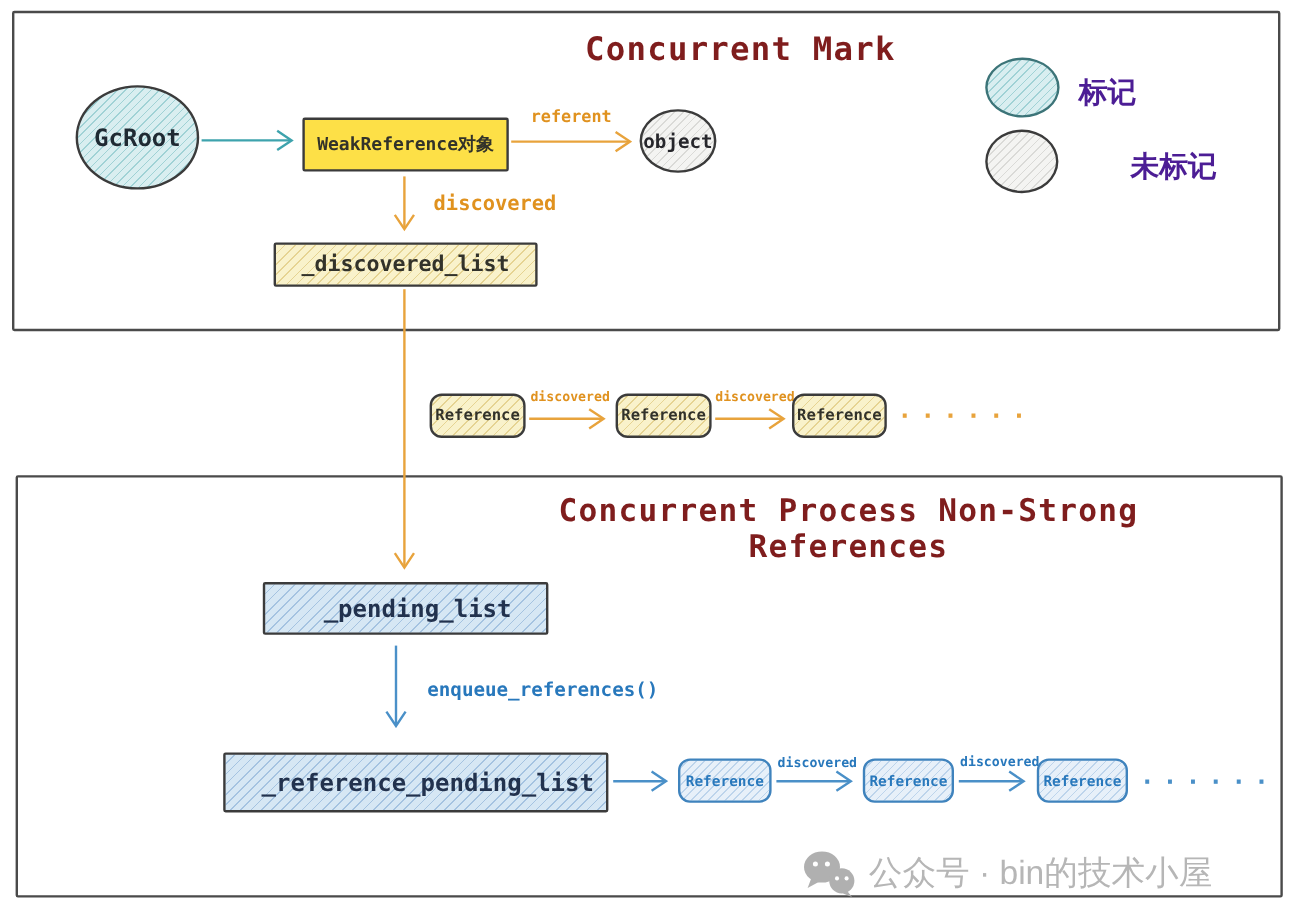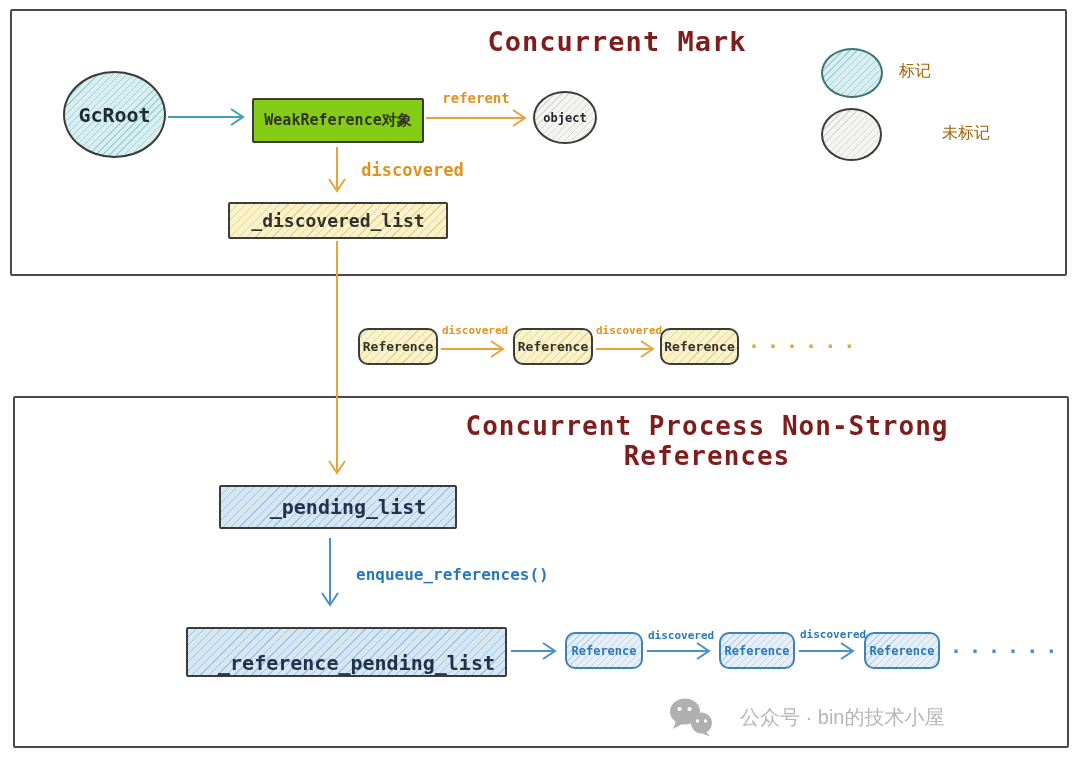--- a/index.html
+++ b/index.html
@@ -39,8 +39,8 @@
   .dots.orange { color:#e8a33c; }
   .dots.blue { color:#4a90c8; }
 
-  .legend-label { position:absolute; color:#a16207; font-weight:normal;
-                  font-family:"Liberation Sans","DejaVu Sans",sans-serif; font-size:16px; }
+  .legend-label { position:absolute; color:#4c1d95; font-weight:bold;
+                  font-family:"Liberation Sans","DejaVu Sans",sans-serif; font-size:24px; }
 
   .watermark { position:absolute; display:flex; align-items:center; gap:26px;
                color:#b6b6b6; font-family:"Liberation Sans","DejaVu Sans",sans-serif;

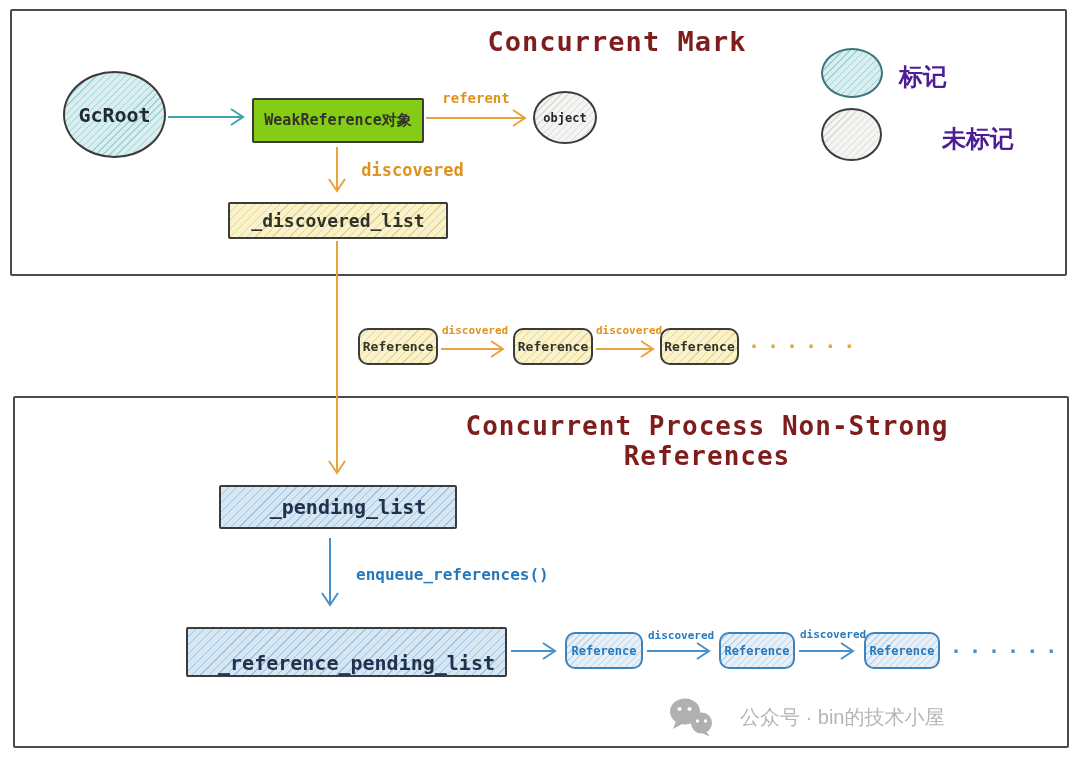--- a/index.html
+++ b/index.html
@@ -25,7 +25,7 @@
     background-image:repeating-linear-gradient(135deg, rgba(90,140,195,0) 0 5px, rgba(90,140,195,0.40) 5px 6px);padding-left:20px; }
   .hatch-blue-light { background-color:#e7f0f9;
     background-image:repeating-linear-gradient(135deg, rgba(110,160,210,0) 0 4px, rgba(110,160,210,0.35) 4px 5px); }
-  .plain-cream  { background-color:#84cc16; }
+  .plain-cream  { background-color:#fde047; }
 
   .title { position:absolute; color:#7f1d1d; font-weight:bold; text-align:center; letter-spacing:1px; }
 

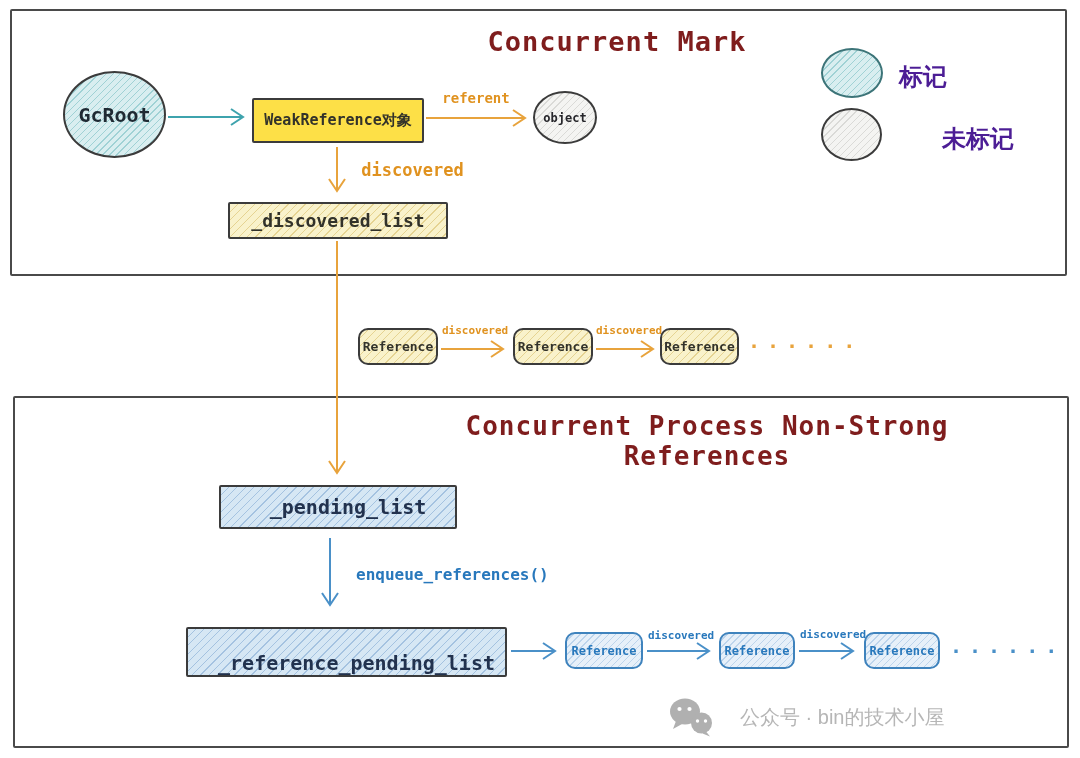--- a/index.html
+++ b/index.html
@@ -98,7 +98,7 @@
 
   <div class="lbl-orange" style="left:430px; top:90px; width:92px; font-size:14px;">referent</div>
 
-  <div class="node ellipse hatch-gray" style="left:533px; top:91px; width:64px; height:53px; font-size:12px; color:#26262b;">
+  <div class="node ellipse hatch-gray" style="left:533px; top:91px; width:64px; height:53px; font-size:16px; color:#26262b;">
     <span>object</span>
   </div>
 

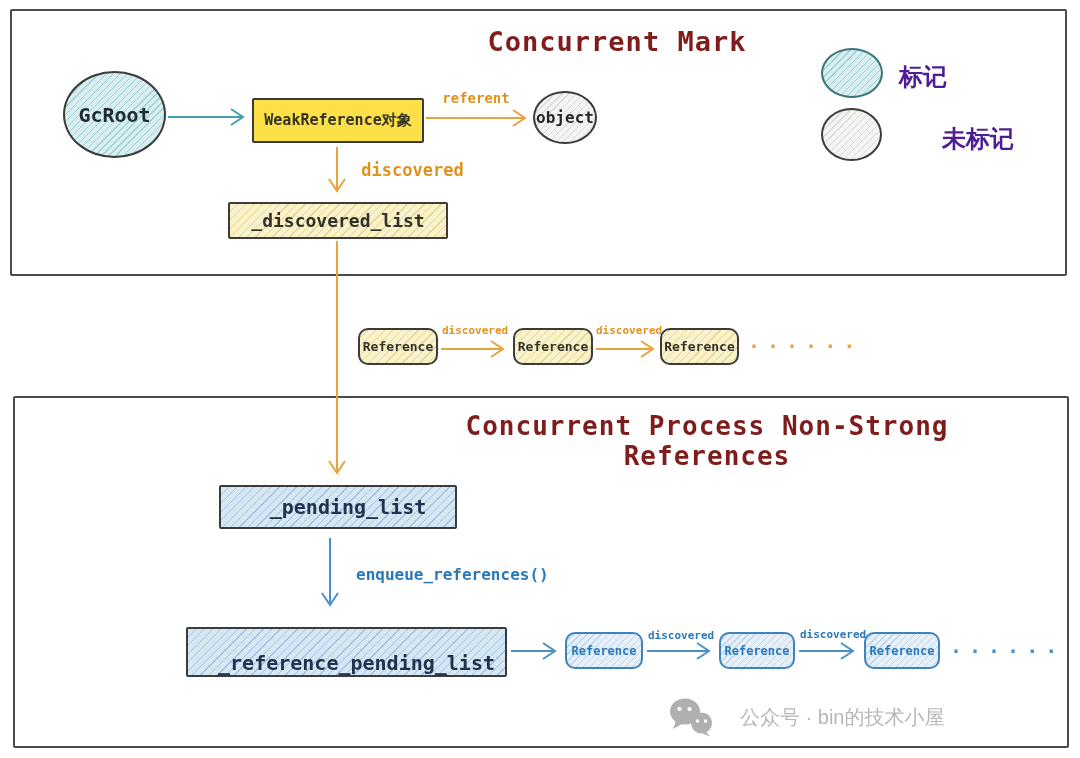--- a/index.html
+++ b/index.html
@@ -135,7 +135,7 @@
 
   <div class="lbl-blue" style="left:356px; top:565px; width:230px; font-size:16px; text-align:left;">enqueue_references()</div>
 
-  <div class="node hatch-blue" style="left:186px; top:627px; width:321px; height:50px; font-size:20px; color:#22324e; border-radius:2px;align-items:flex-end;">
+  <div class="node hatch-blue" style="left:186px; top:627px; width:321px; height:50px; font-size:20px; color:#22324e; border-radius:2px;">
     <span>_reference_pending_list</span>
   </div>
 

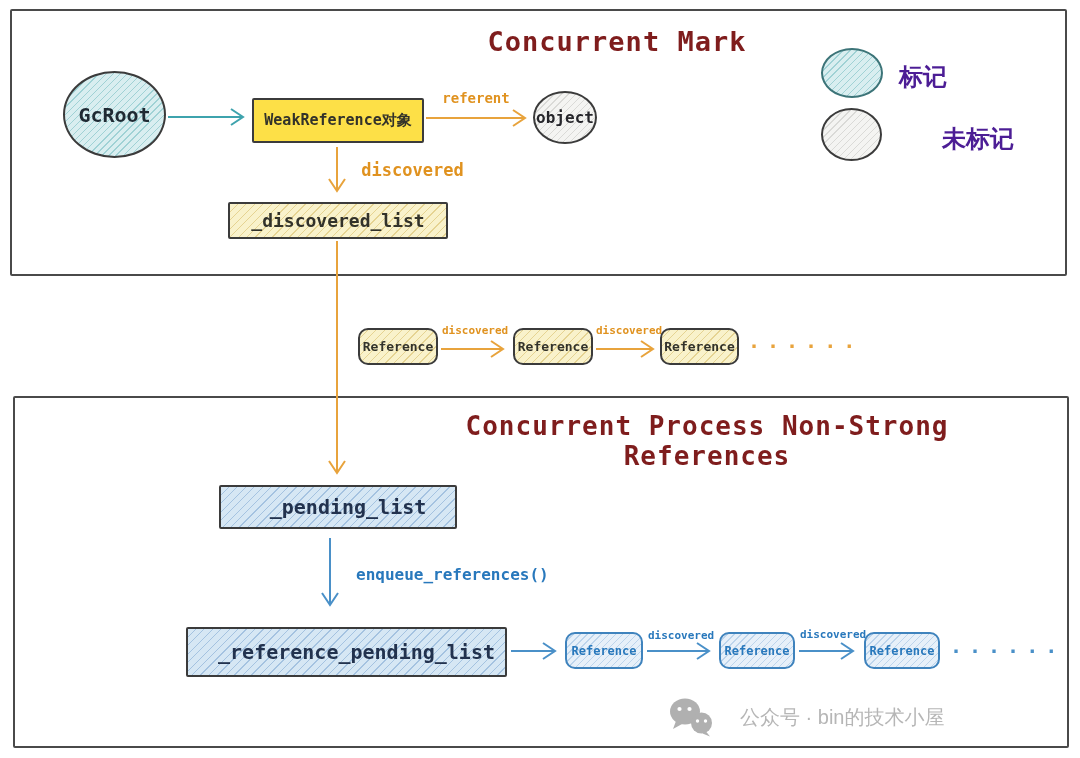--- a/index.html
+++ b/index.html
@@ -42,9 +42,9 @@
   .legend-label { position:absolute; color:#4c1d95; font-weight:bold;
                   font-family:"Liberation Sans","DejaVu Sans",sans-serif; font-size:24px; }
 
-  .watermark { position:absolute; display:flex; align-items:center; gap:26px;
+  .watermark { position:absolute; display:flex; align-items:center; gap:10px;
                color:#b6b6b6; font-family:"Liberation Sans","DejaVu Sans",sans-serif;
-               font-size:20px; font-weight:normal; }
+               font-size:28px; font-weight:normal;margin-top:11px; }
 </style>
 </head>
 <body>

